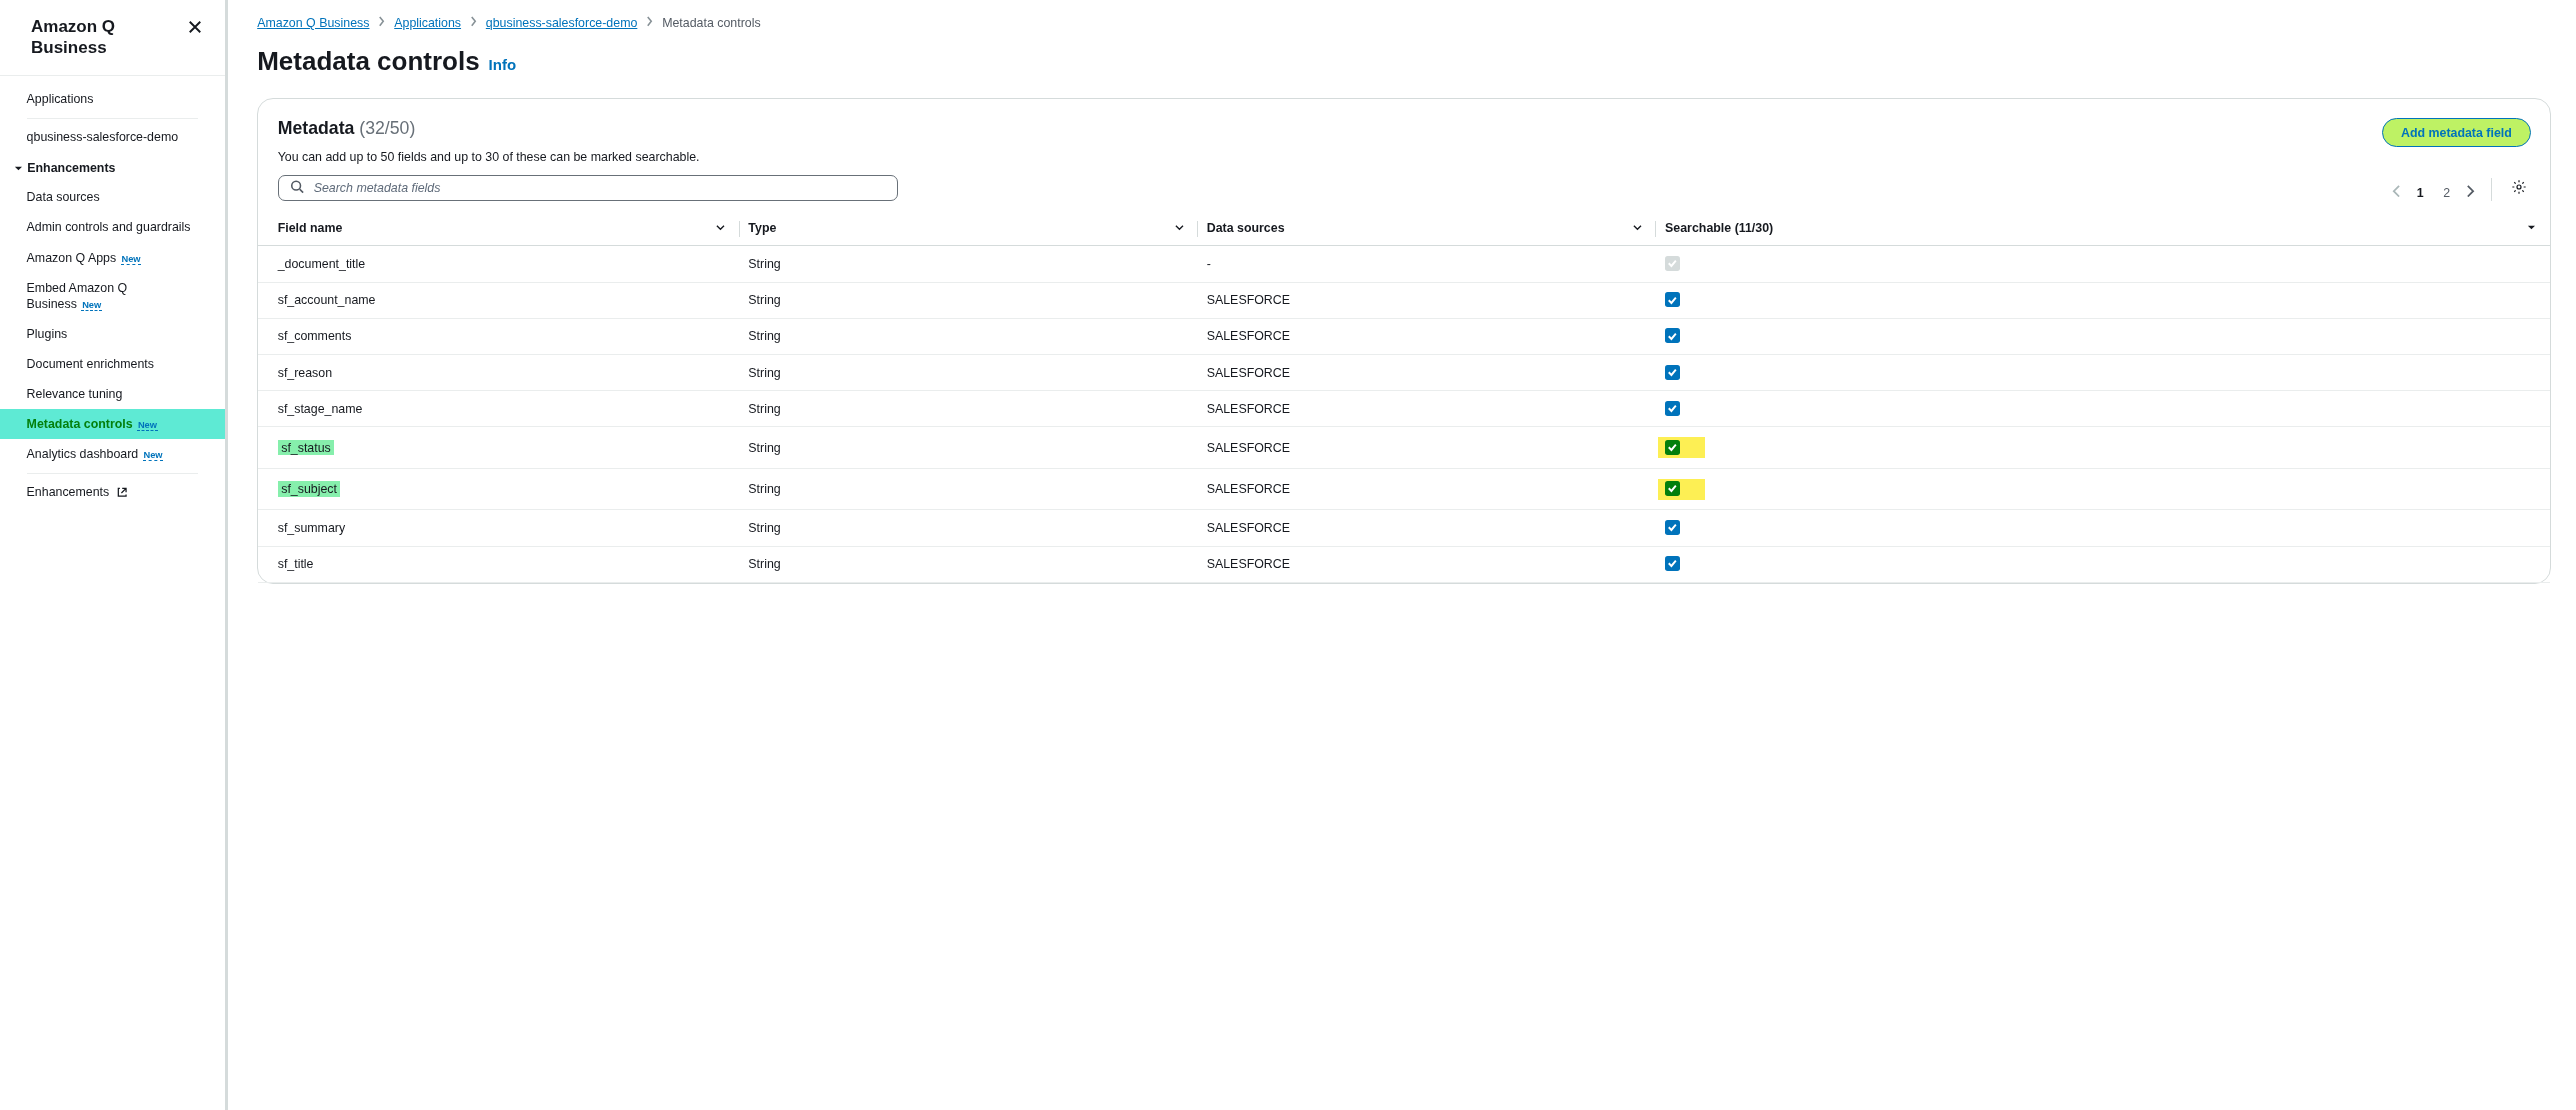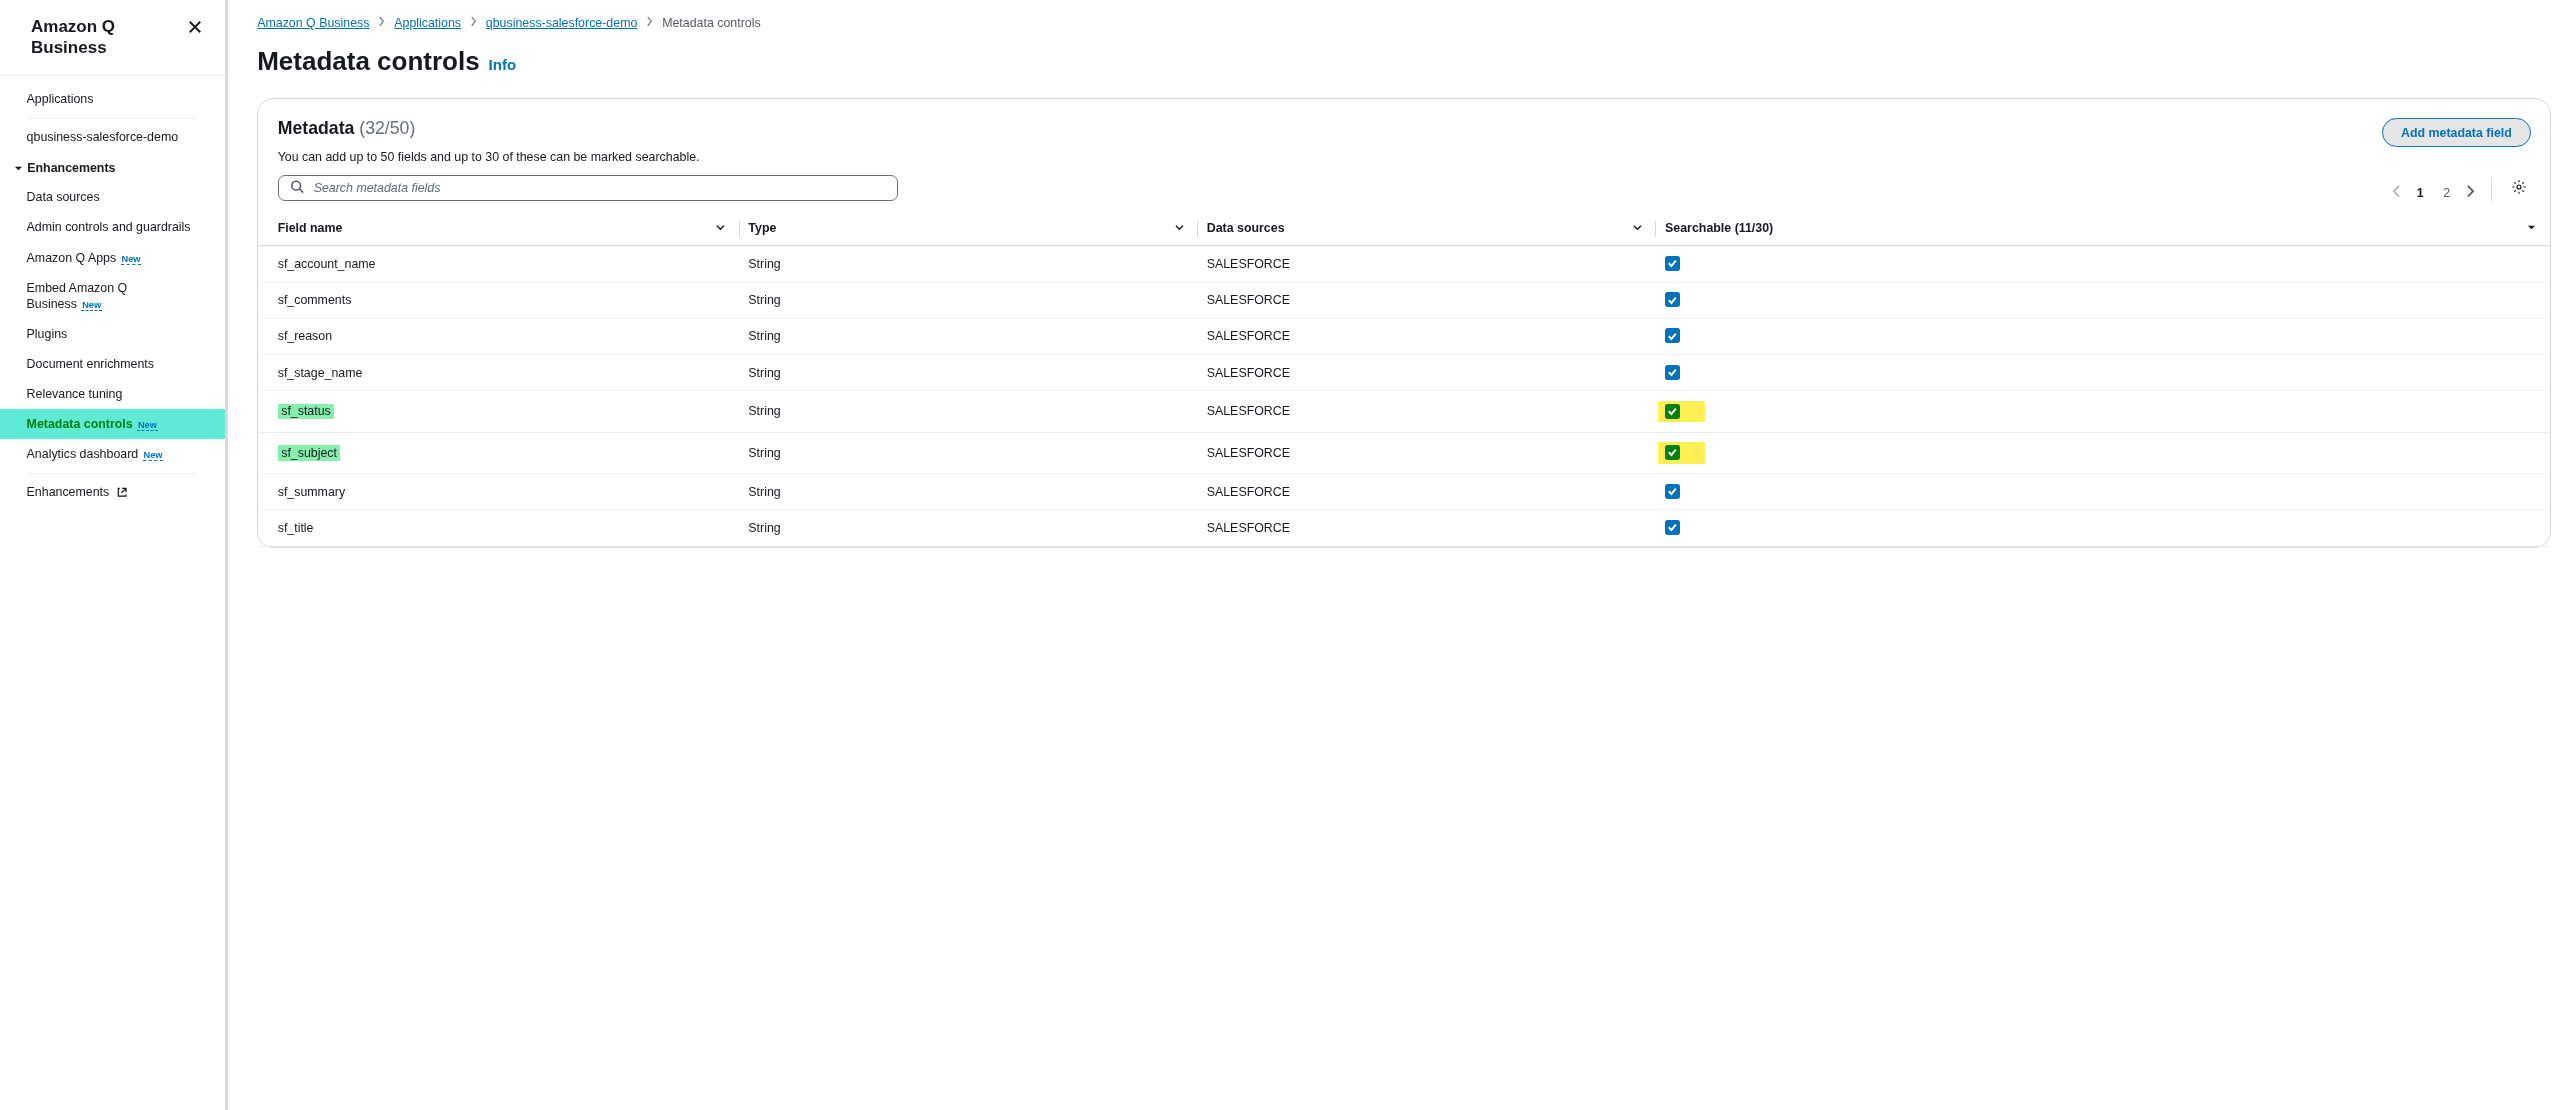--- a/index.html
+++ b/index.html
@@ -41,7 +41,7 @@
   .panel-title { font-size: 17.7px; font-weight: 700; }
   .panel-title .count { color: #687078; font-weight: 400; }
   .panel-sub { color: #16191f; font-size: 12.4px; margin-top: 3.5px; padding: 0 19.5px; }
-  .btn-outline { border: 1.8px solid #0073bb; color: #0073bb; background: #e5e5e5; font-weight: 700; padding: 6.2px 17.7px; border-radius: 19.5px; font-size: 12.4px; cursor: pointer; }
+  .btn-outline { border: 1.8px solid #0073bb; color: #0073bb; background: #bef264; font-weight: 700; padding: 6.2px 17.7px; border-radius: 19.5px; font-size: 12.4px; cursor: pointer; }
   
   .toolbar { display: flex; align-items: flex-end; padding: 10.6px 19.5px 7px; gap: 12.4px; }
   .search-wrap { position: relative; width: 620px; }

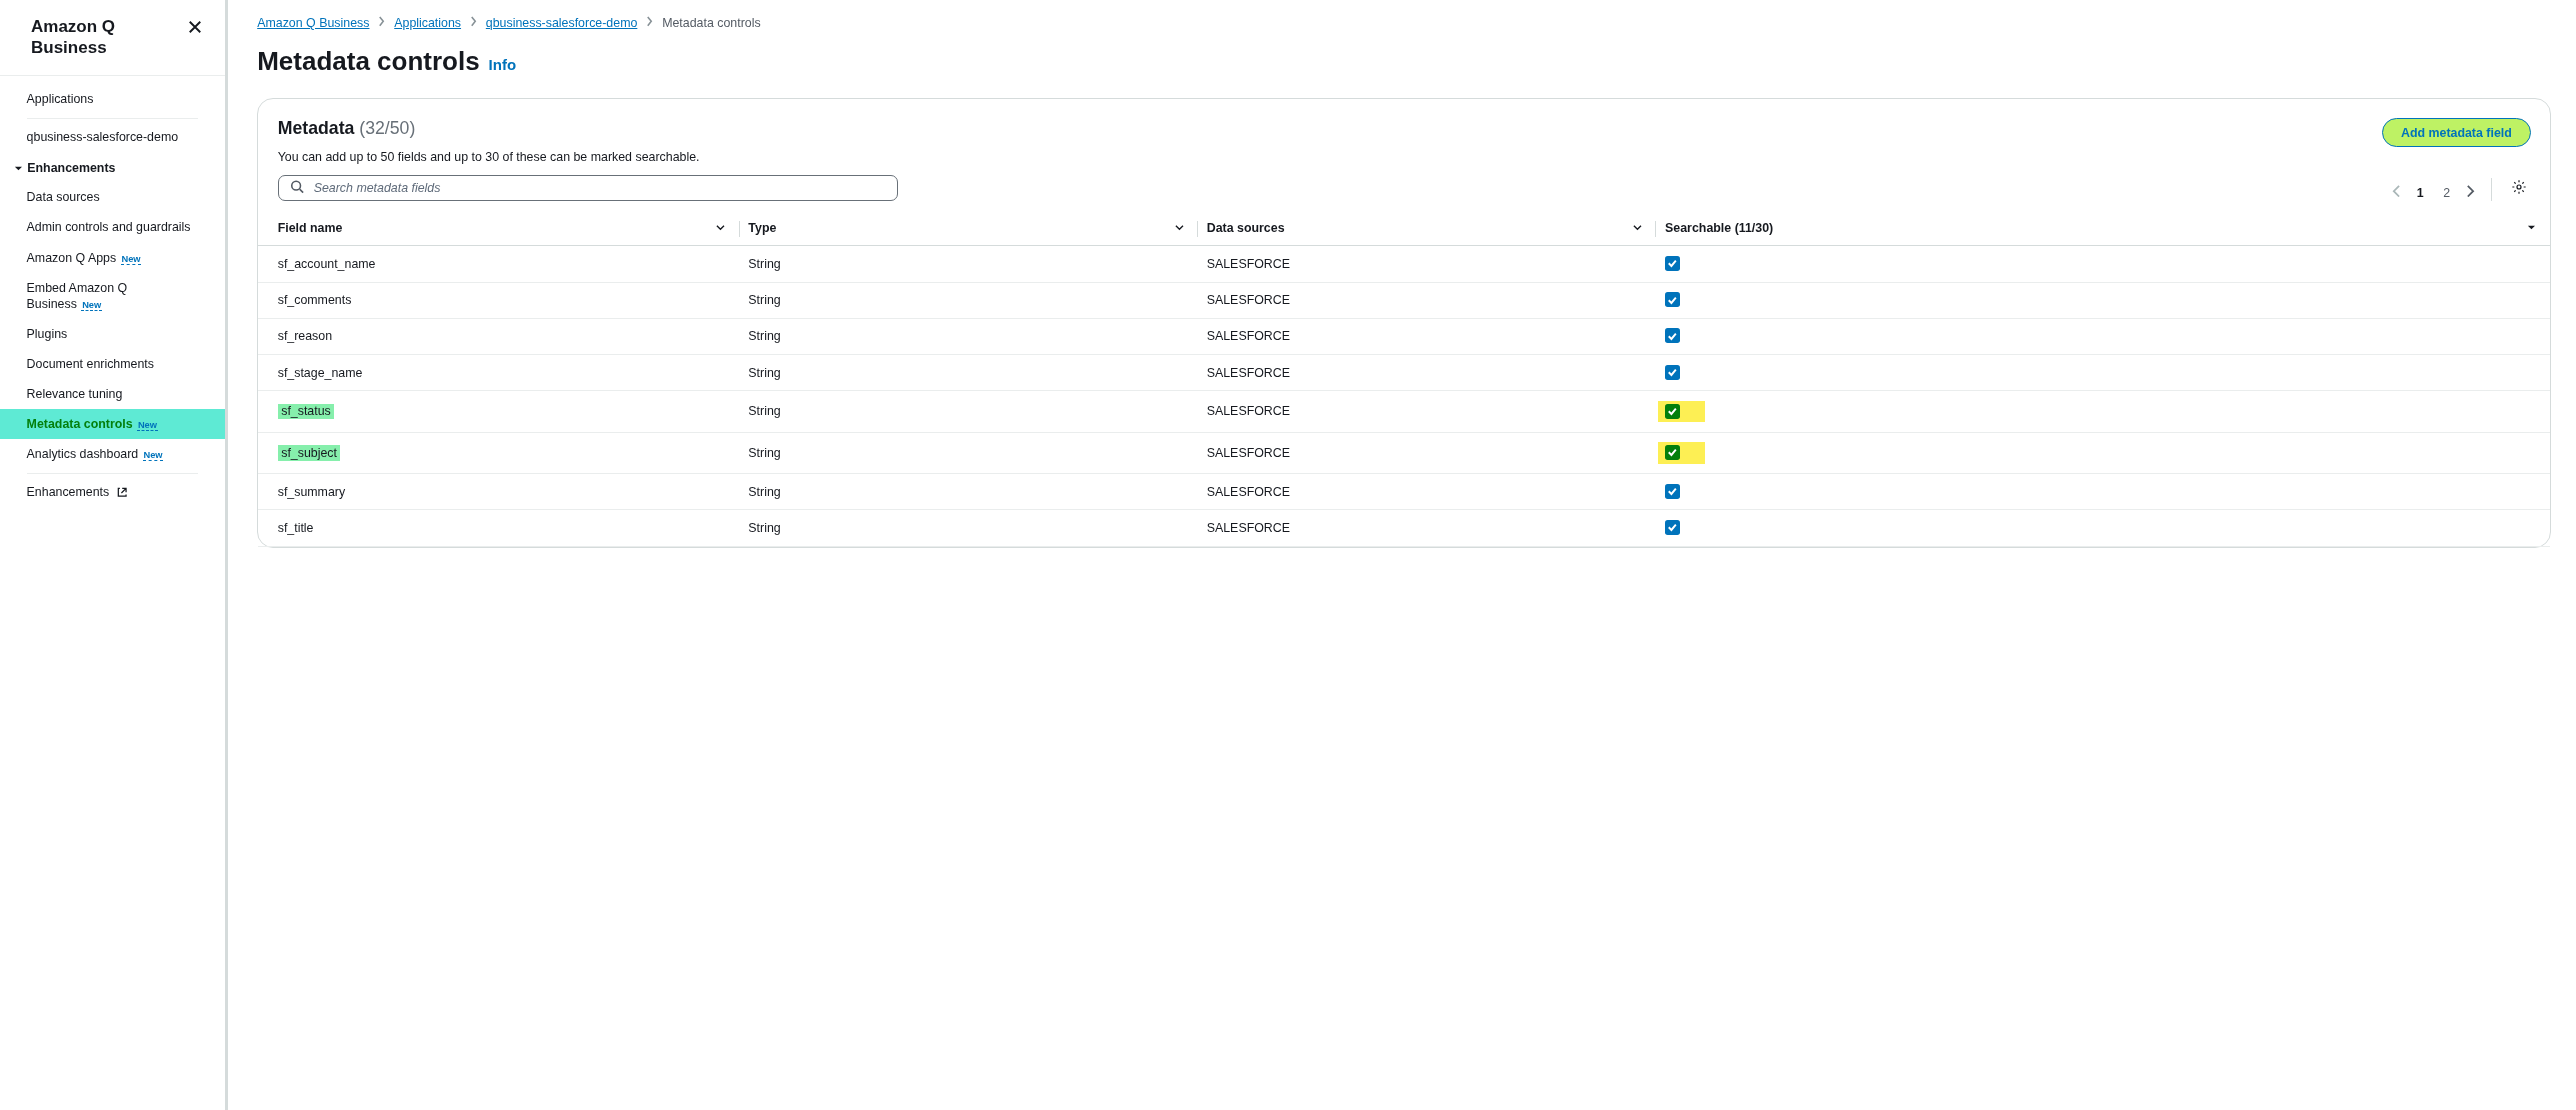--- a/index.html
+++ b/index.html
@@ -219,6 +219,16 @@
         </thead>
         <tbody id="tbody">
             <tr>
+              <td>_document_title</td>
+              <td>String</td>
+              <td>-</td>
+              <td><span class="cb-wrap"><span class="cb grey">
+                    <svg width="10.6" height="10.6" viewBox="0 0 12 12">
+                      <path d="M2 6 L5 9 L10 3"></path>
+                    </svg>
+                  </span></span></td>
+            </tr>
+            <tr>
               <td>sf_account_name</td>
               <td>String</td>
               <td>SALESFORCE</td>

